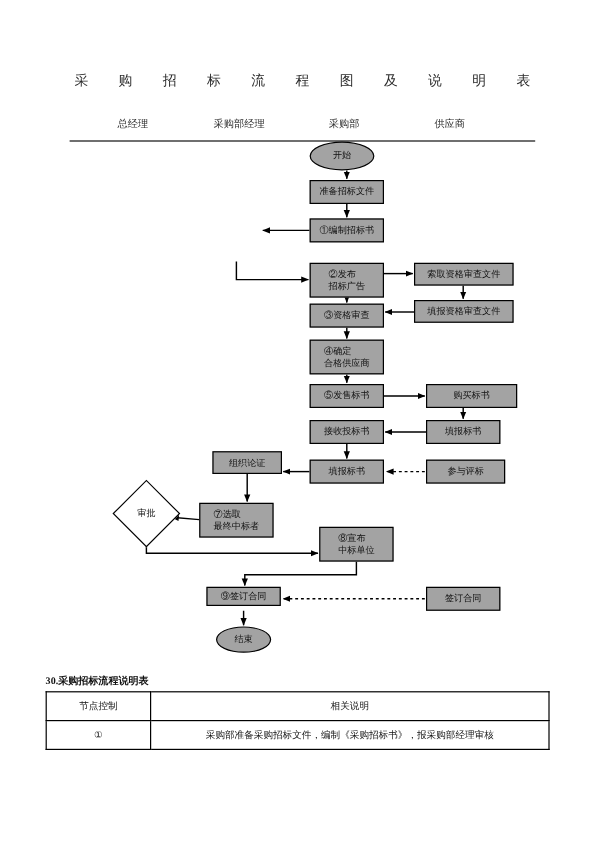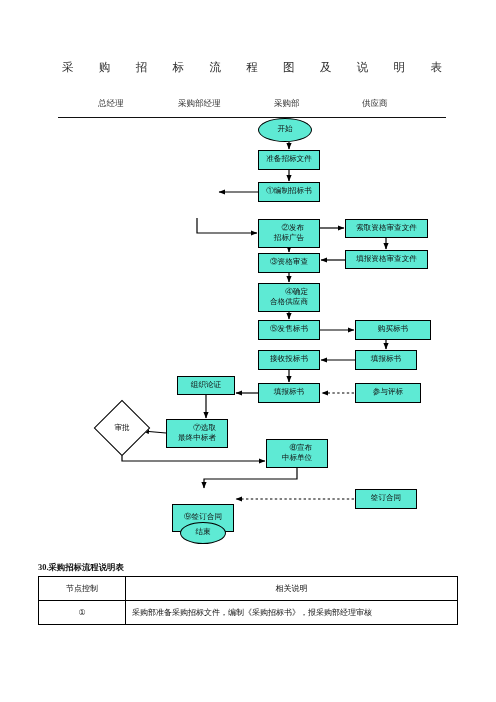--- a/index.html
+++ b/index.html
@@ -60,14 +60,13 @@
     display: flex;
     align-items: center;
     justify-content: center;
-    text-align: right;
+    text-align: left;
     font-size: 7.6px;
     line-height: 1.28;
     color: #111;
-    background: #5eead4;
+    background: #a3a3a3;
     white-space: pre-line;
     padding: 0 1px;
-    font-family: Liberation Mono, monospace;
   }
   .fc-box { border: 1.1px solid #000; }
   .fc-term {

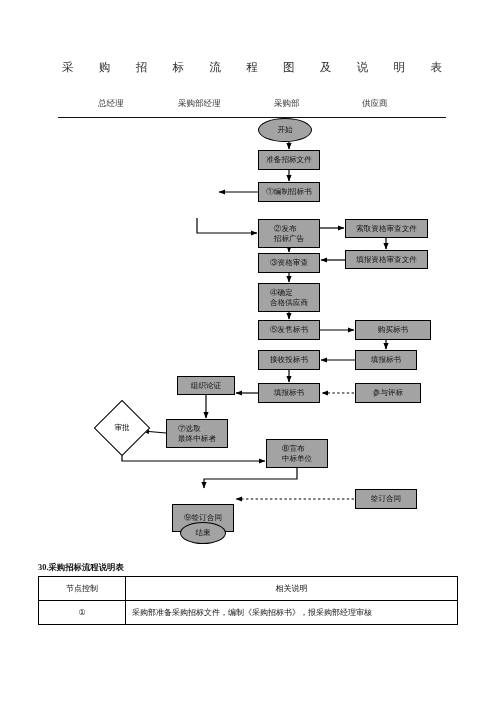--- a/index.html
+++ b/index.html
@@ -247,7 +247,7 @@
     <div class="fc-node fc-box" style="left:266px;top:439px;width:62px;height:29px">⑧宣布
 中标单位</div>
 
-    <div class="fc-node fc-box" style="left:172px;top:504px;width:62px;height:28px">⑨签订合同</div>
+    <div class="fc-node fc-box" style="left:172px;top:489px;width:62px;height:16px">⑨签订合同</div>
 
     <div class="fc-node fc-box" style="left:355px;top:489px;width:62px;height:20px">签订合同</div>
 

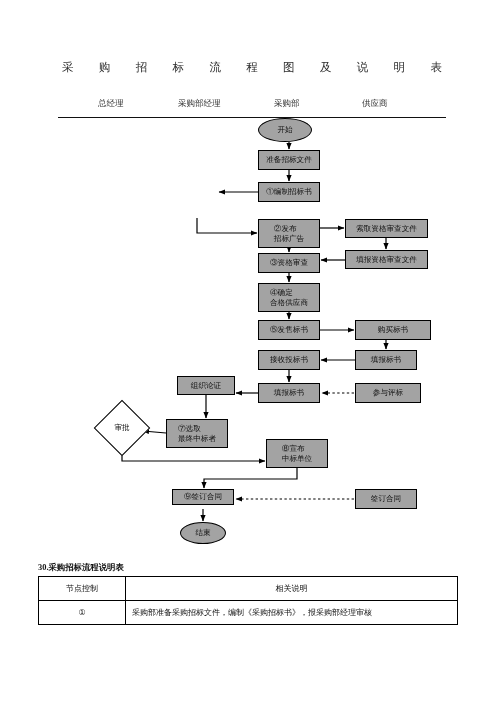--- a/index.html
+++ b/index.html
@@ -117,7 +117,7 @@
     text-align: center;
   }
   #spec-table td.cell-val-center { text-align: center; }
-  #spec-table td.cell-val-left { text-align: left; font-family: Liberation Mono, monospace; }
+  #spec-table td.cell-val-left { text-align: center; font-family: Liberation Mono, monospace; }
 </style>
 </head>
 <body>

